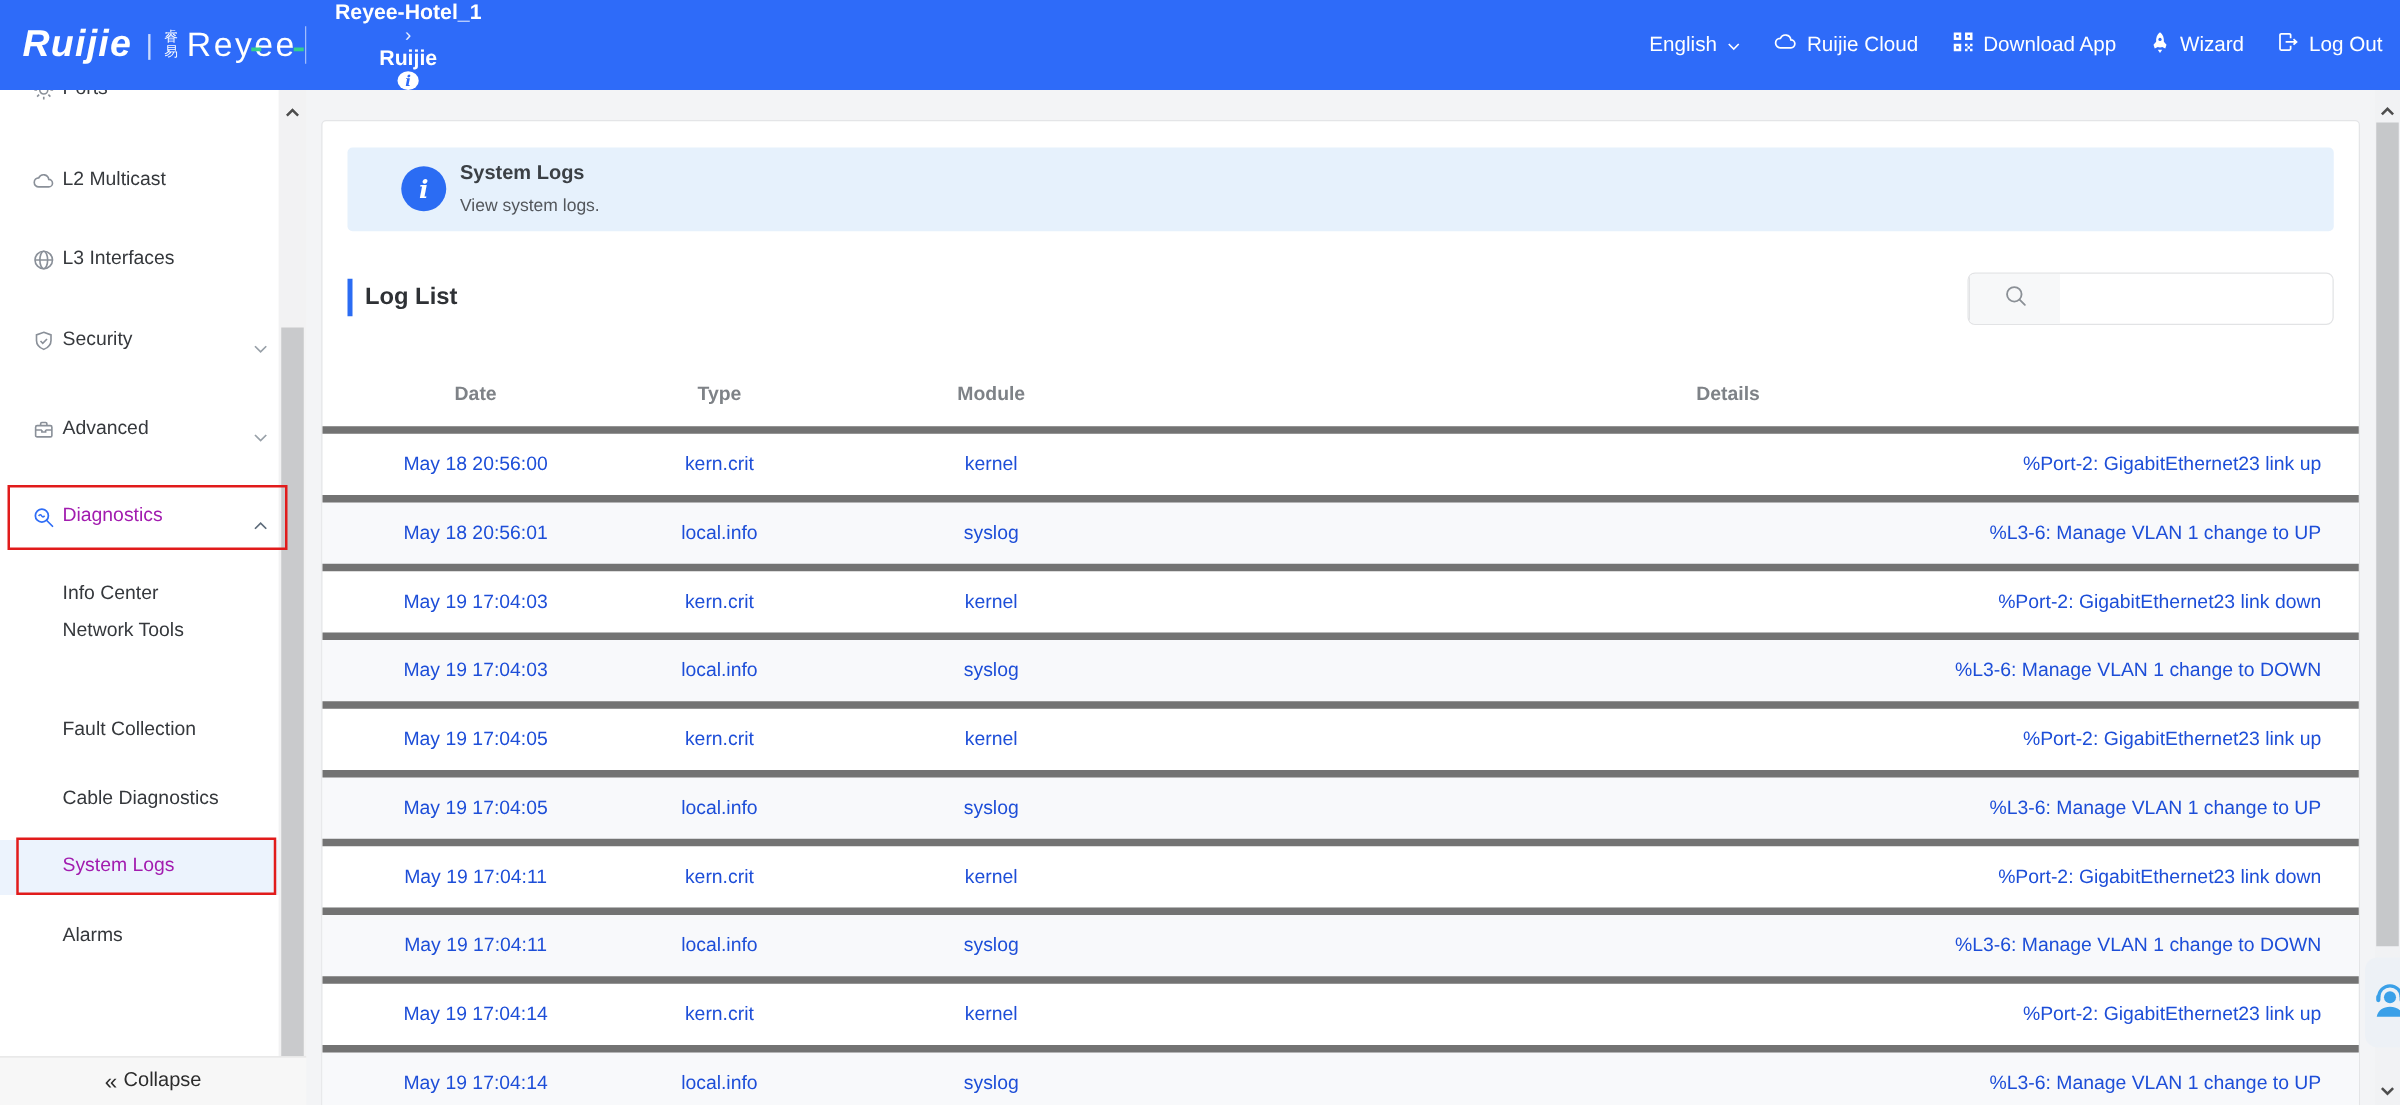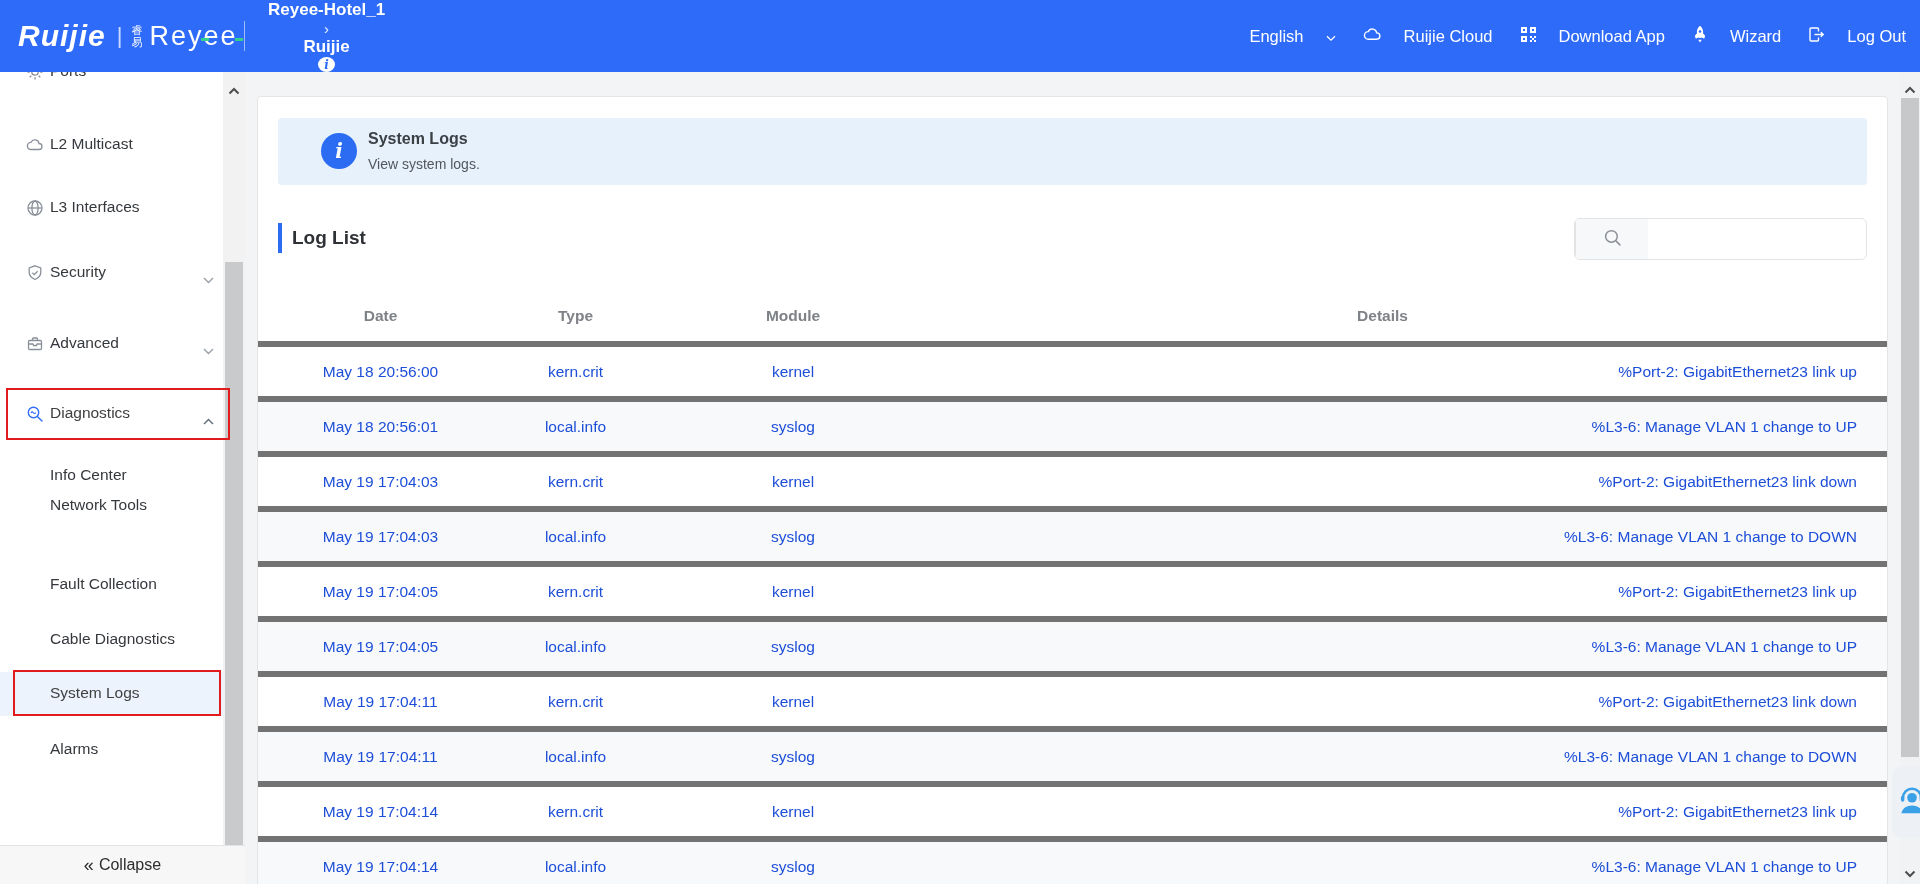--- a/index.html
+++ b/index.html
@@ -21,7 +21,7 @@
   .crumb-sep { font-size:15px; font-weight:normal; opacity:.9; }
   .info-badge { width:17px; height:17px; border-radius:50%; background:#fff; color:#2e6bf9; font-family:"DejaVu Serif",serif; font-style:italic; font-weight:bold; font-size:12px; display:flex; align-items:center; justify-content:center; }
   .actions { position:absolute; right:14px; top:0; height:72px; display:flex; align-items:center; gap:27px; font-size:16.5px; }
-  .action { display:flex; align-items:center; gap:22px; cursor:pointer; white-space:nowrap; }
+  .action { display:flex; align-items:center; gap:8px; cursor:pointer; white-space:nowrap; }
 
   
   .sidebar { position:absolute; left:0; top:72px; width:223px; height:812px; background:#fff; overflow:hidden; z-index:10; }

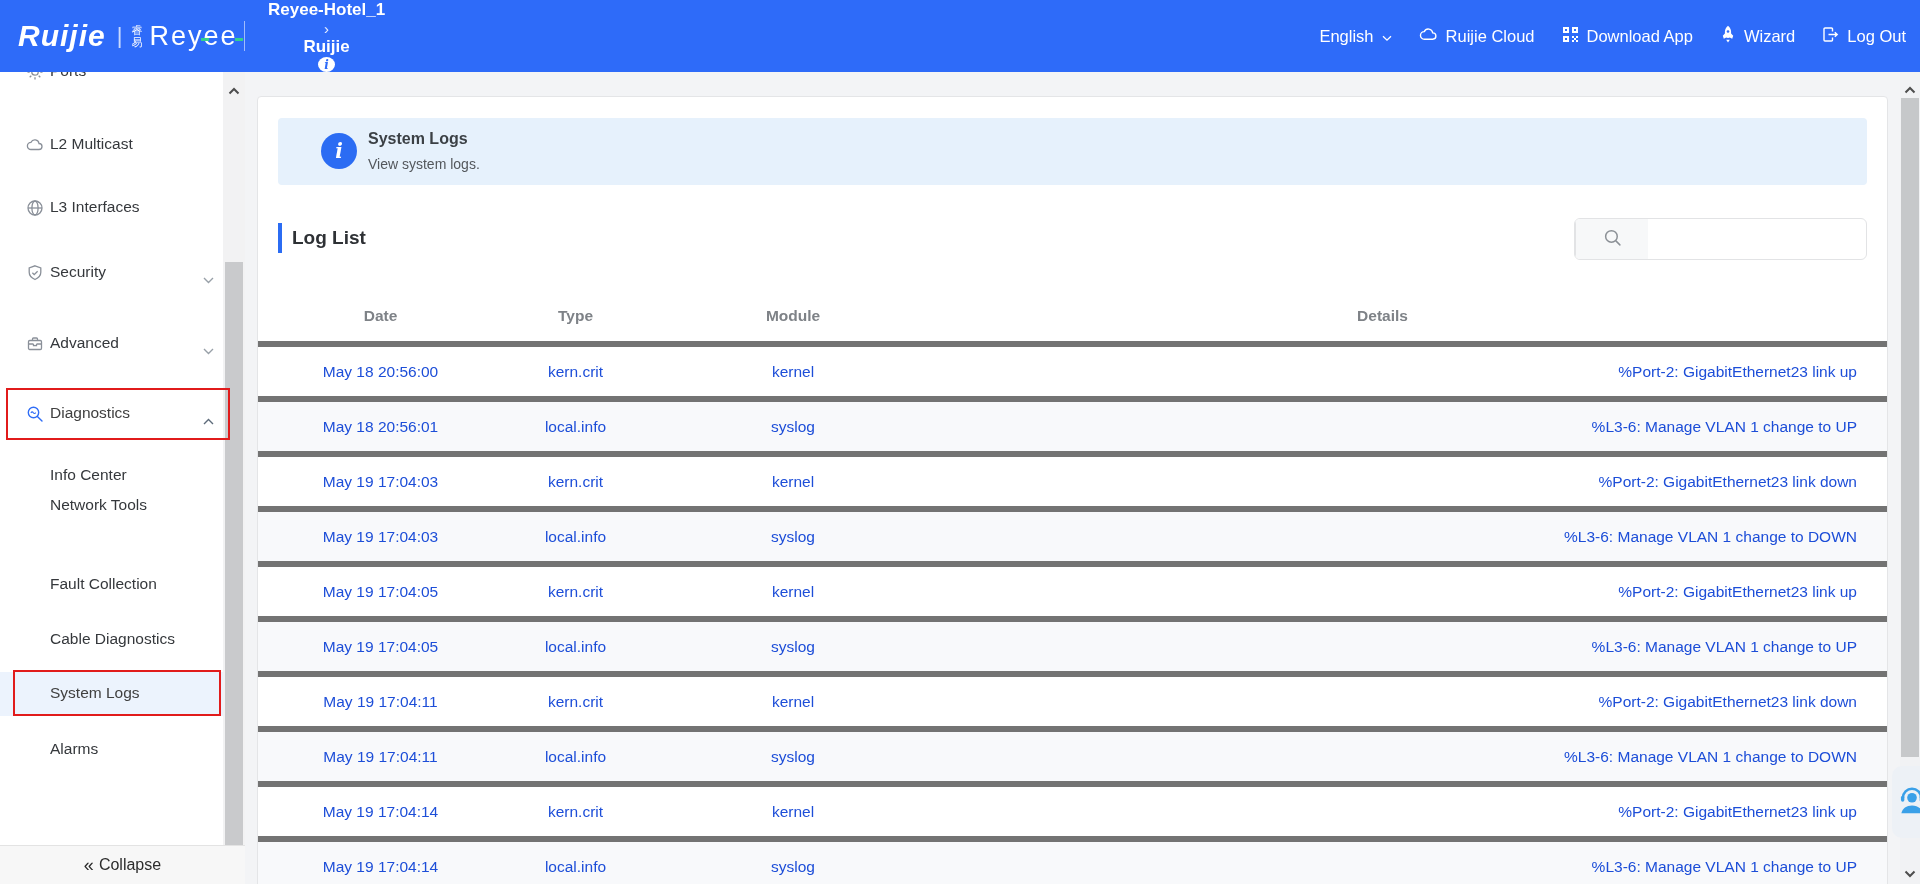--- a/index.html
+++ b/index.html
@@ -29,7 +29,7 @@
   .sitem .ic { position:absolute; left:26px; top:13px; width:18px; height:18px; }
   .sitem .lbl { position:absolute; left:50px; top:12px; }
   .sitem .chev { position:absolute; left:203px; top:19px; }
-  .blue { color:#404040; }
+  .blue { color:#a21caf; }
   .selected { background:#ecf3fd; }
   #si-0{top:-22px} #si-1{top:51px} #si-2{top:114px} #si-3{top:179px} #si-4{top:250px}
   #si-5{top:320px} #si-6{top:382px} #si-7{top:412px} #si-8{top:491px} #si-9{top:546px}

